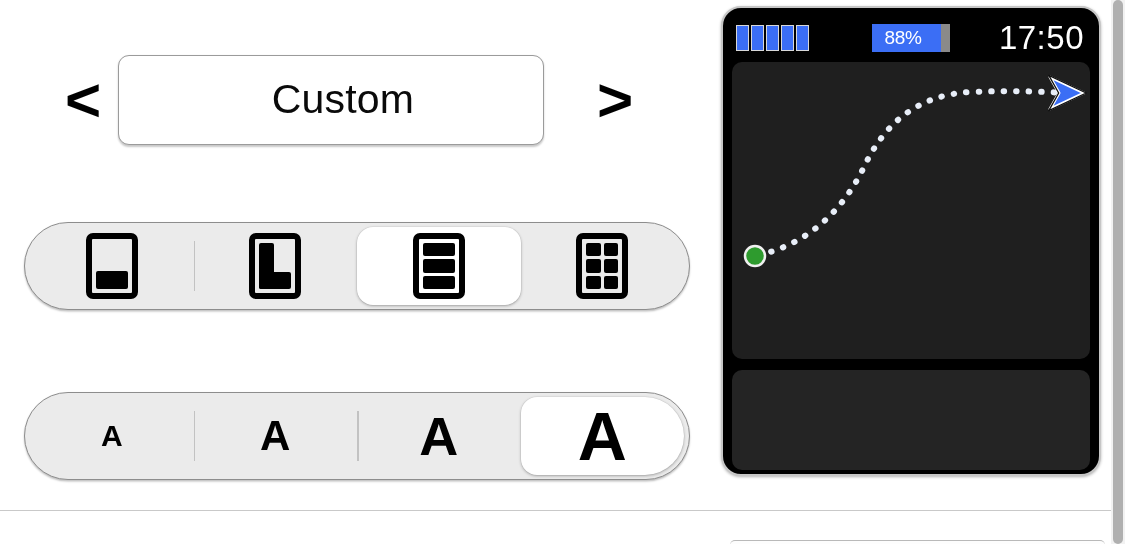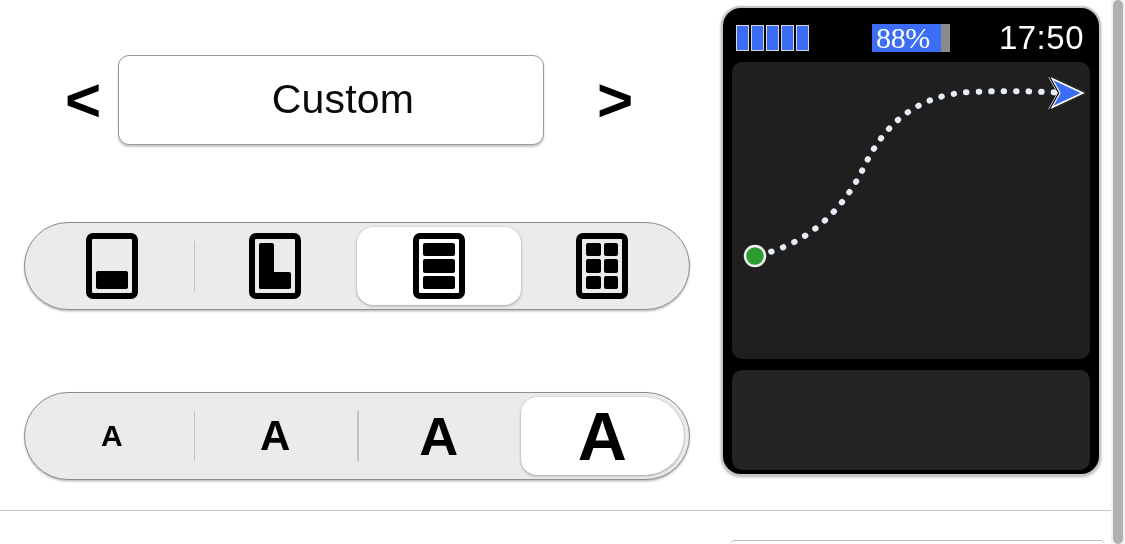--- a/index.html
+++ b/index.html
@@ -252,12 +252,12 @@
     width: 100%;
     text-align: center;
     color: #ffffff;
-    font-size: 30px;
+    font-size: 19px;
     font-weight: 400;
     letter-spacing: -0.4px;
     padding-right: 16px;
     box-sizing: border-box;
-    font-family: Liberation Serif, serif;
+    font-family: Liberation Sans, sans-serif;
   }
   .device-clock {
     margin-left: auto;

